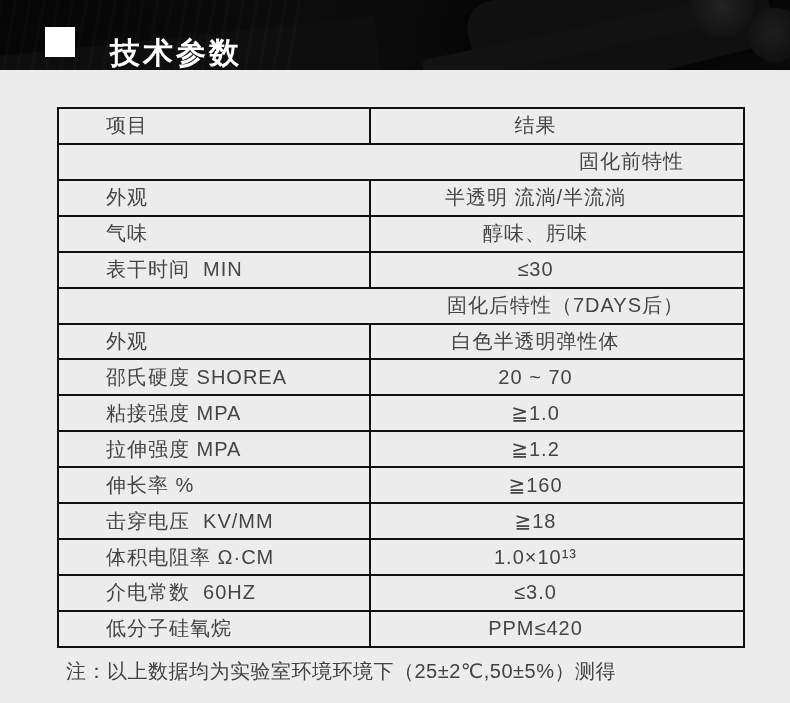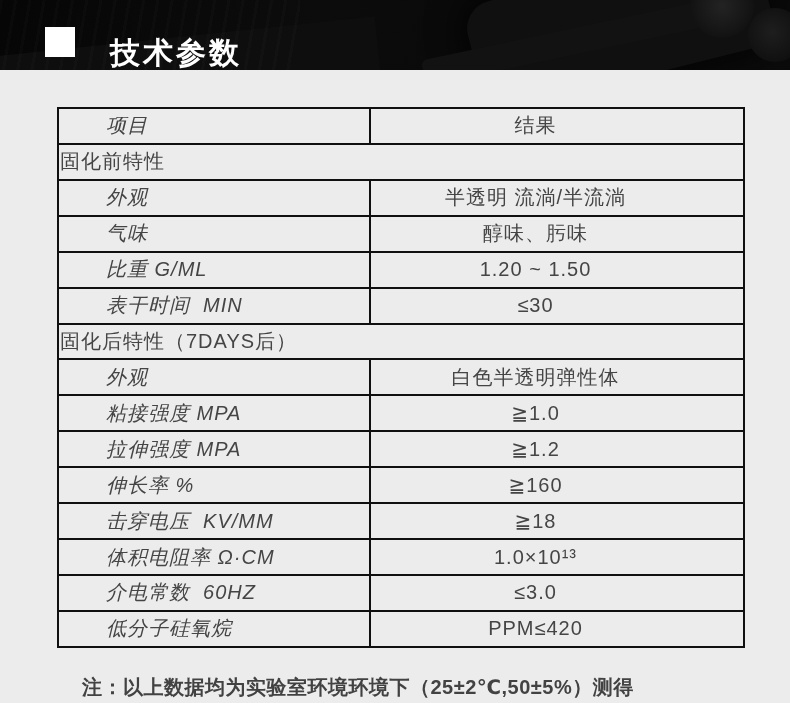--- a/index.html
+++ b/index.html
@@ -67,7 +67,7 @@
   }
   col.colA{width:312px;}
   col.colB{width:374px;}
-  td.c1{text-align:left;padding-left:47px;white-space:pre;font-style:italic;}
+  td.c1{text-align:left;padding-left:47px;white-space:pre;}
   td.c2{text-align:center;padding-right:44px;white-space:pre;}
   tr.sec td{text-align:left;padding-right:42px;white-space:pre;}
 

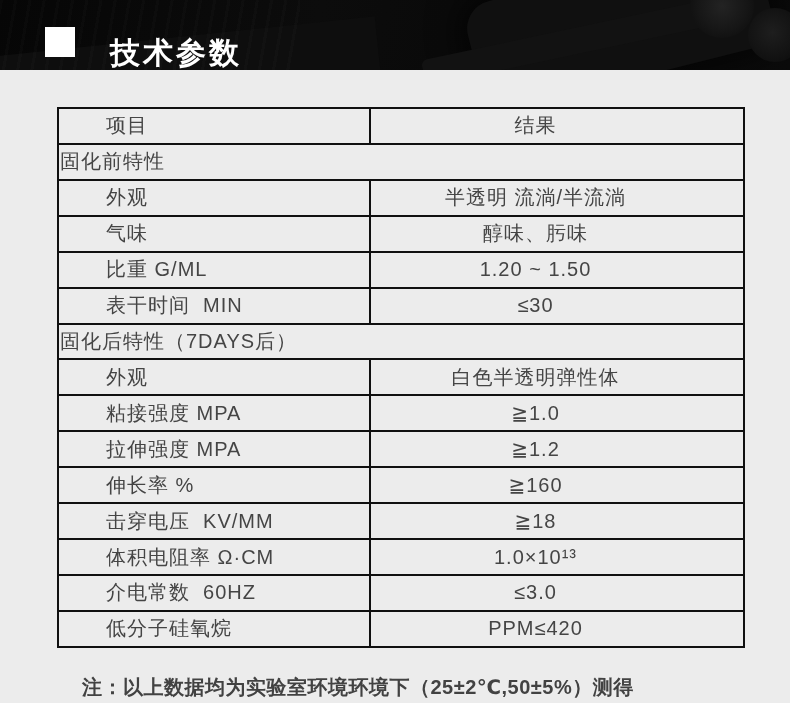--- a/index.html
+++ b/index.html
@@ -69,7 +69,7 @@
   col.colB{width:374px;}
   td.c1{text-align:left;padding-left:47px;white-space:pre;}
   td.c2{text-align:center;padding-right:44px;white-space:pre;}
-  tr.sec td{text-align:left;padding-right:42px;white-space:pre;}
+  tr.sec td{text-align:right;padding-right:59px;white-space:pre;}
 
   
   .note{

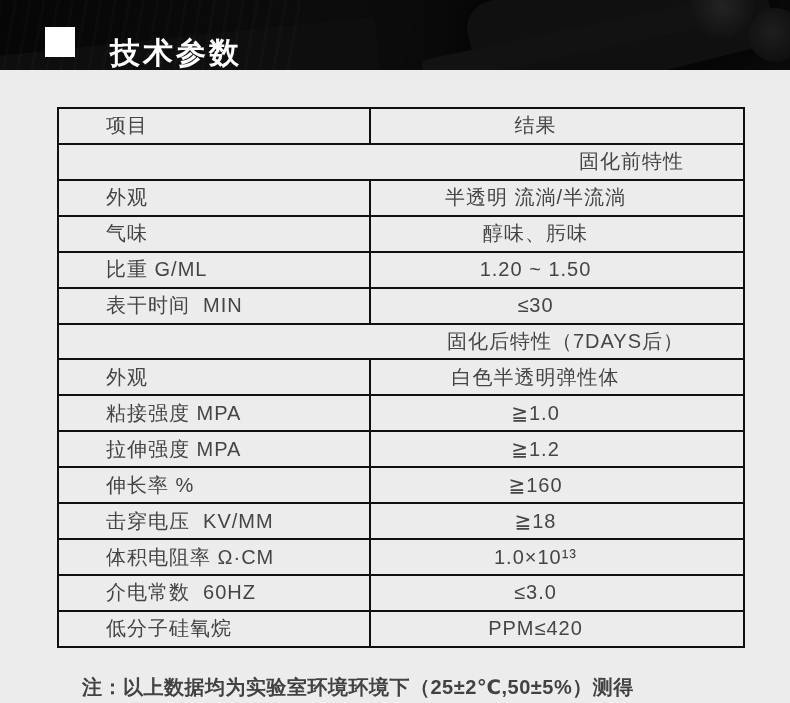--- a/index.html
+++ b/index.html
@@ -117,10 +117,6 @@
         <td class="c2">醇味、肟味</td>
       </tr>
       <tr>
-        <td class="c1">比重 G/ML</td>
-        <td class="c2">1.20 ~ 1.50</td>
-      </tr>
-      <tr>
         <td class="c1">表干时间  MIN</td>
         <td class="c2">≤30</td>
       </tr>

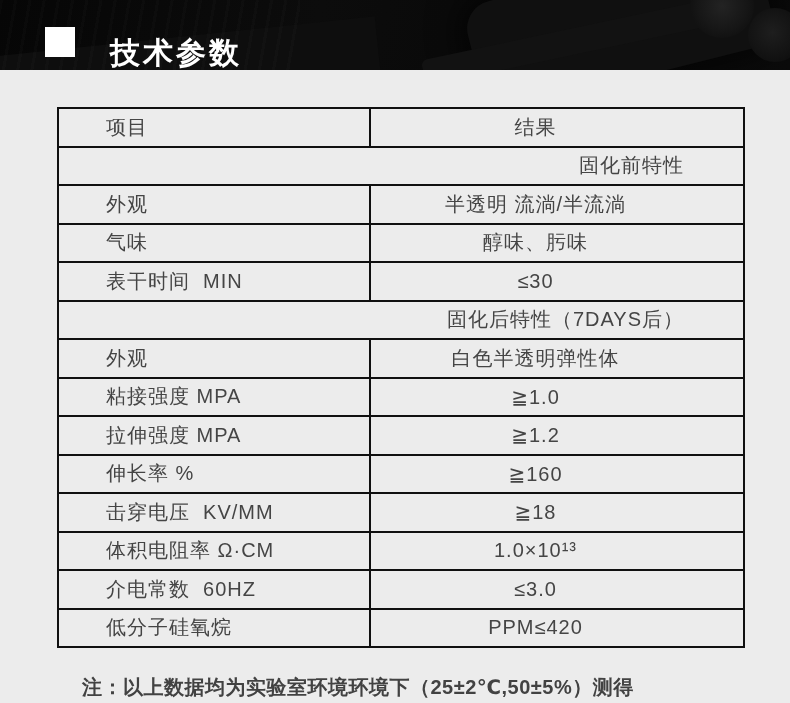--- a/index.html
+++ b/index.html
@@ -129,6 +129,10 @@
         <td class="c2">白色半透明弹性体</td>
       </tr>
       <tr>
+        <td class="c1">邵氏硬度 SHOREA</td>
+        <td class="c2">20 ~ 70</td>
+      </tr>
+      <tr>
         <td class="c1">粘接强度 MPA</td>
         <td class="c2">≧1.0</td>
       </tr>

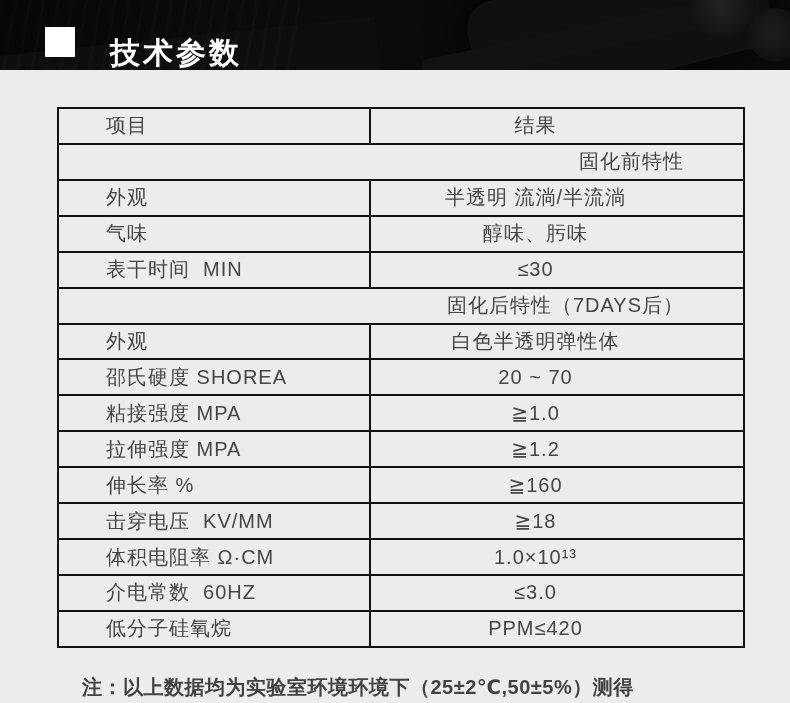--- a/index.html
+++ b/index.html
@@ -73,8 +73,8 @@
 
   
   .note{
-    position:absolute;left:66px;top:658px;margin:16px;
-    font-size:20px;font-weight:700;color:#424242;letter-spacing:0.5px;
+    position:absolute;left:66px;top:658px;margin:0;
+    font-size:20px;font-weight:400;color:#424242;letter-spacing:0.5px;
     white-space:pre;
   }
 </style>

